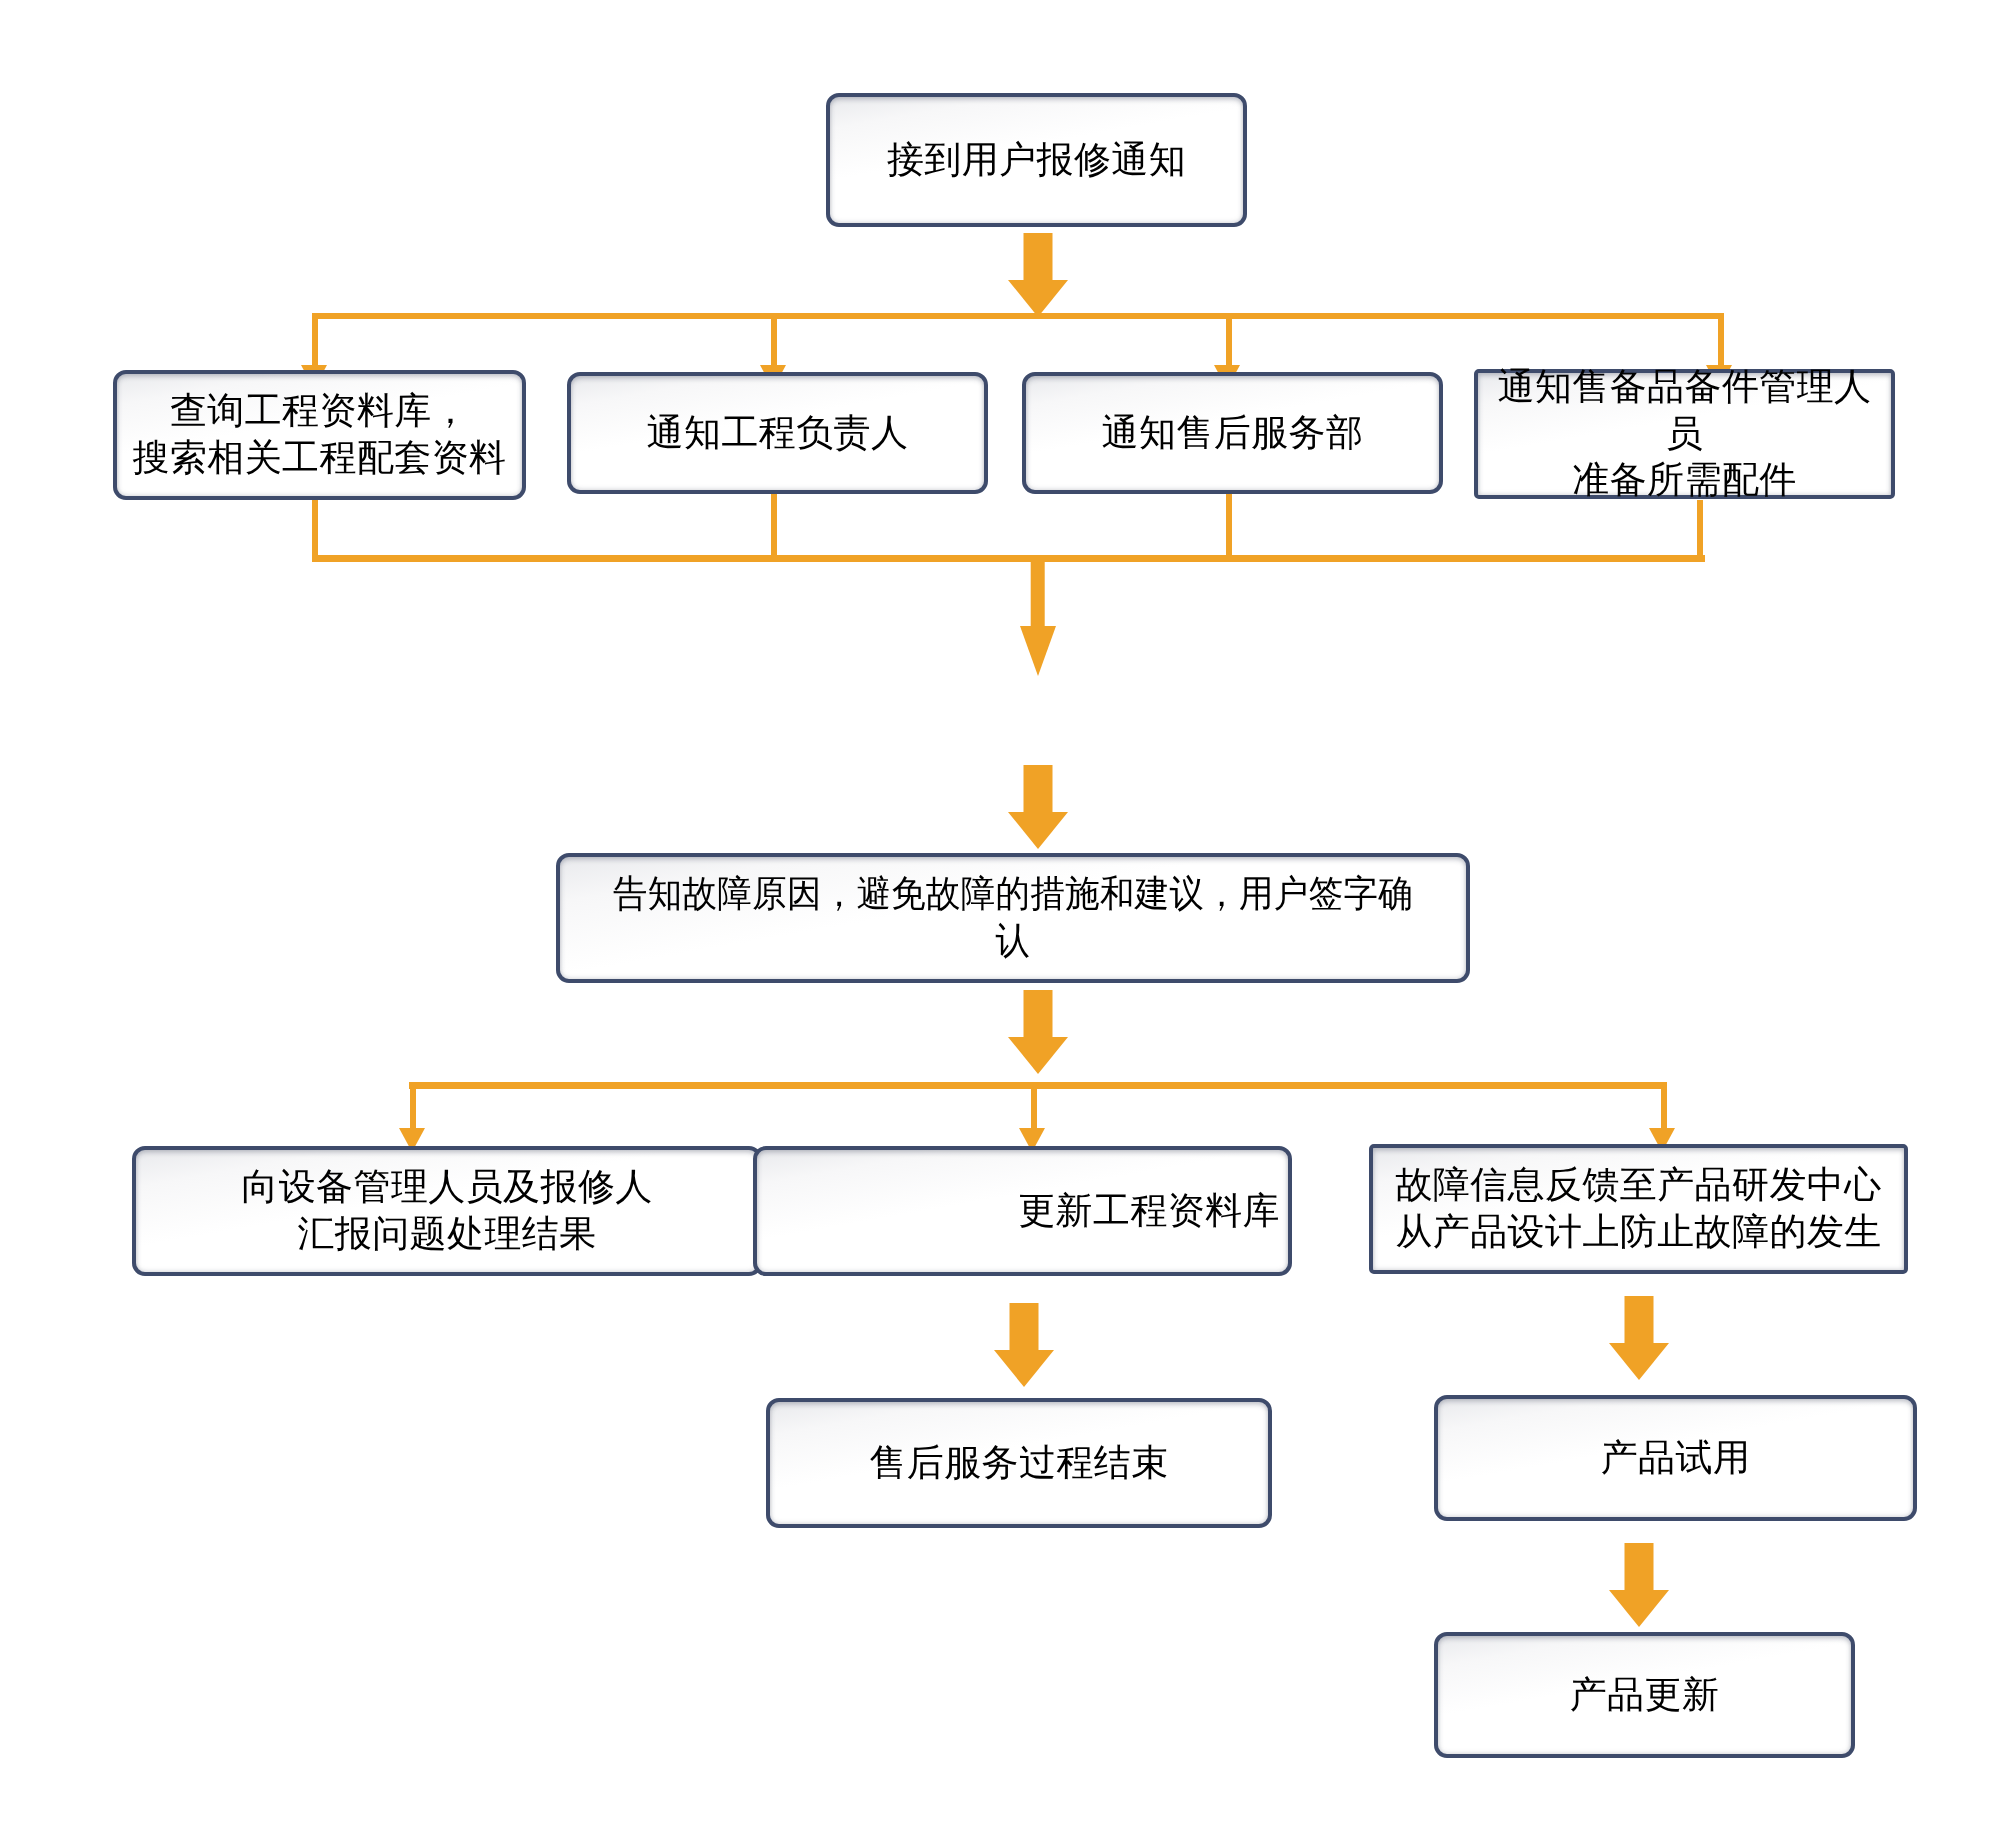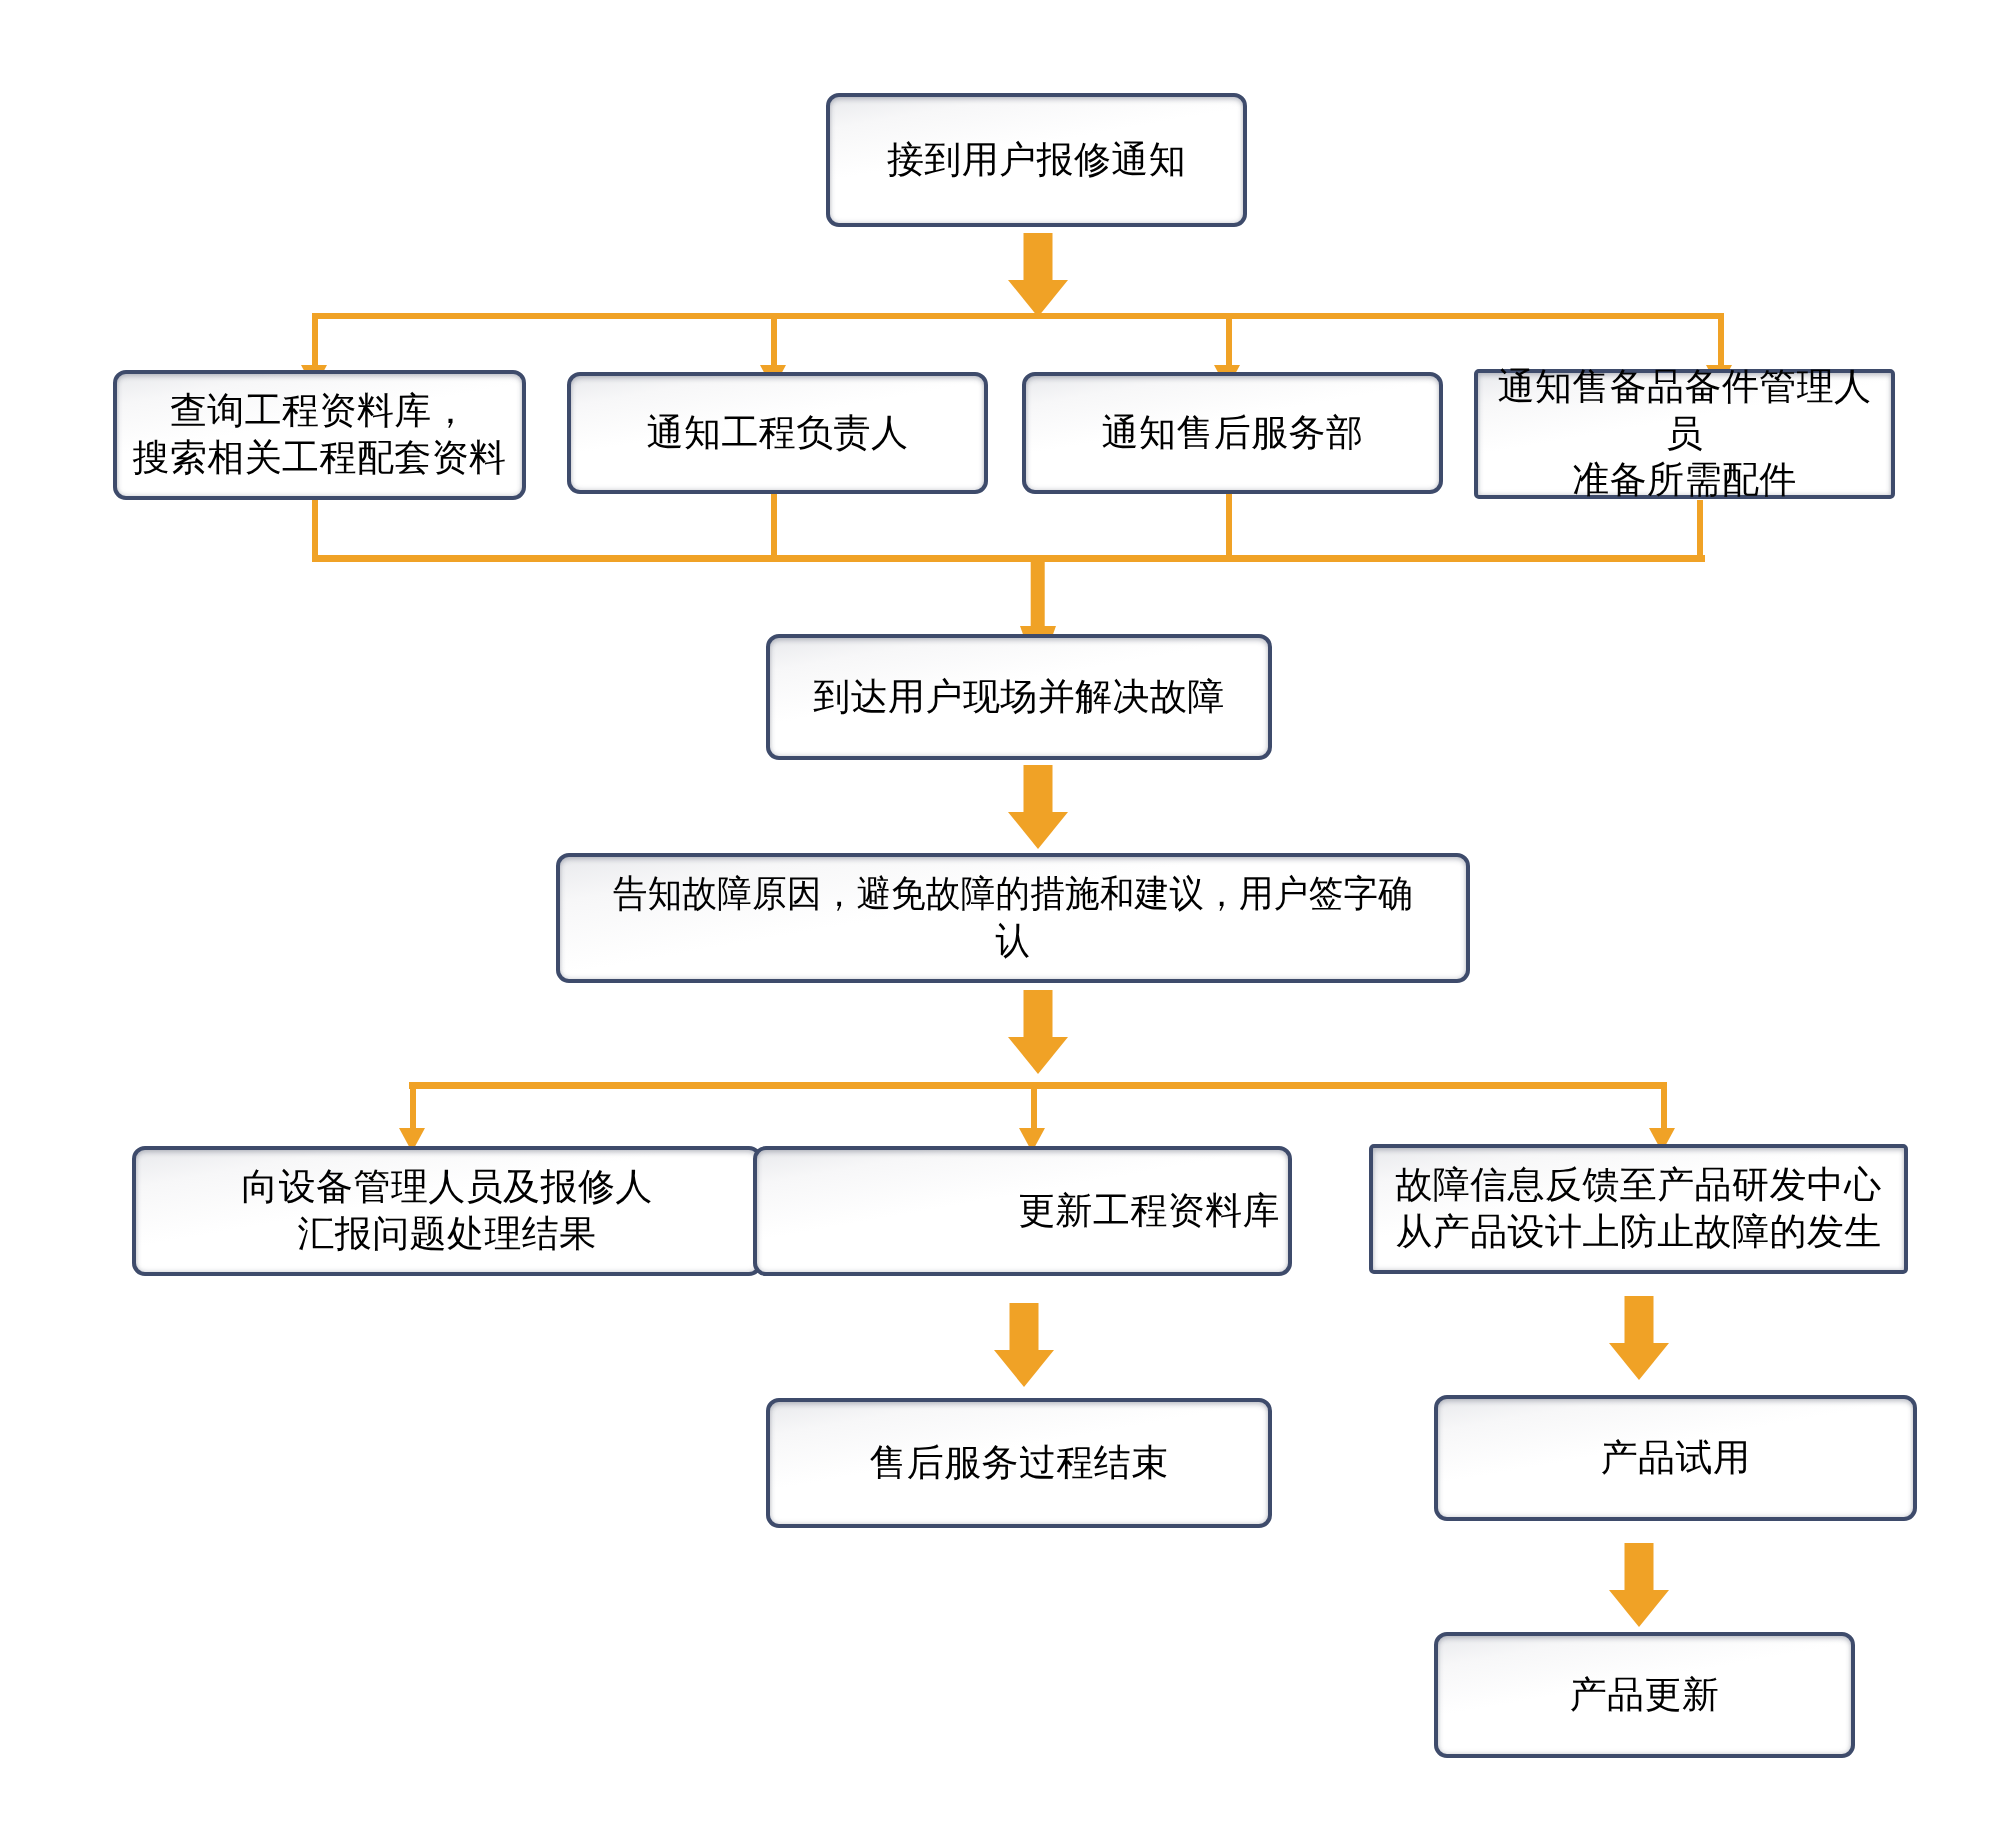--- a/index.html
+++ b/index.html
@@ -134,9 +134,6 @@
     <div class="head" style="top:65px;"></div>
   </div>
 
-  <div class="node" style="left:766px;top:634px;width:506px;height:126px;">
-    <span class="lbl">到达用户现场并解决故障</span>
-  </div>
 
   <div class="fat" style="left:1001px;top:765px;width:73px;height:84px;">
     <div class="shaft" style="height:47px;"></div>

